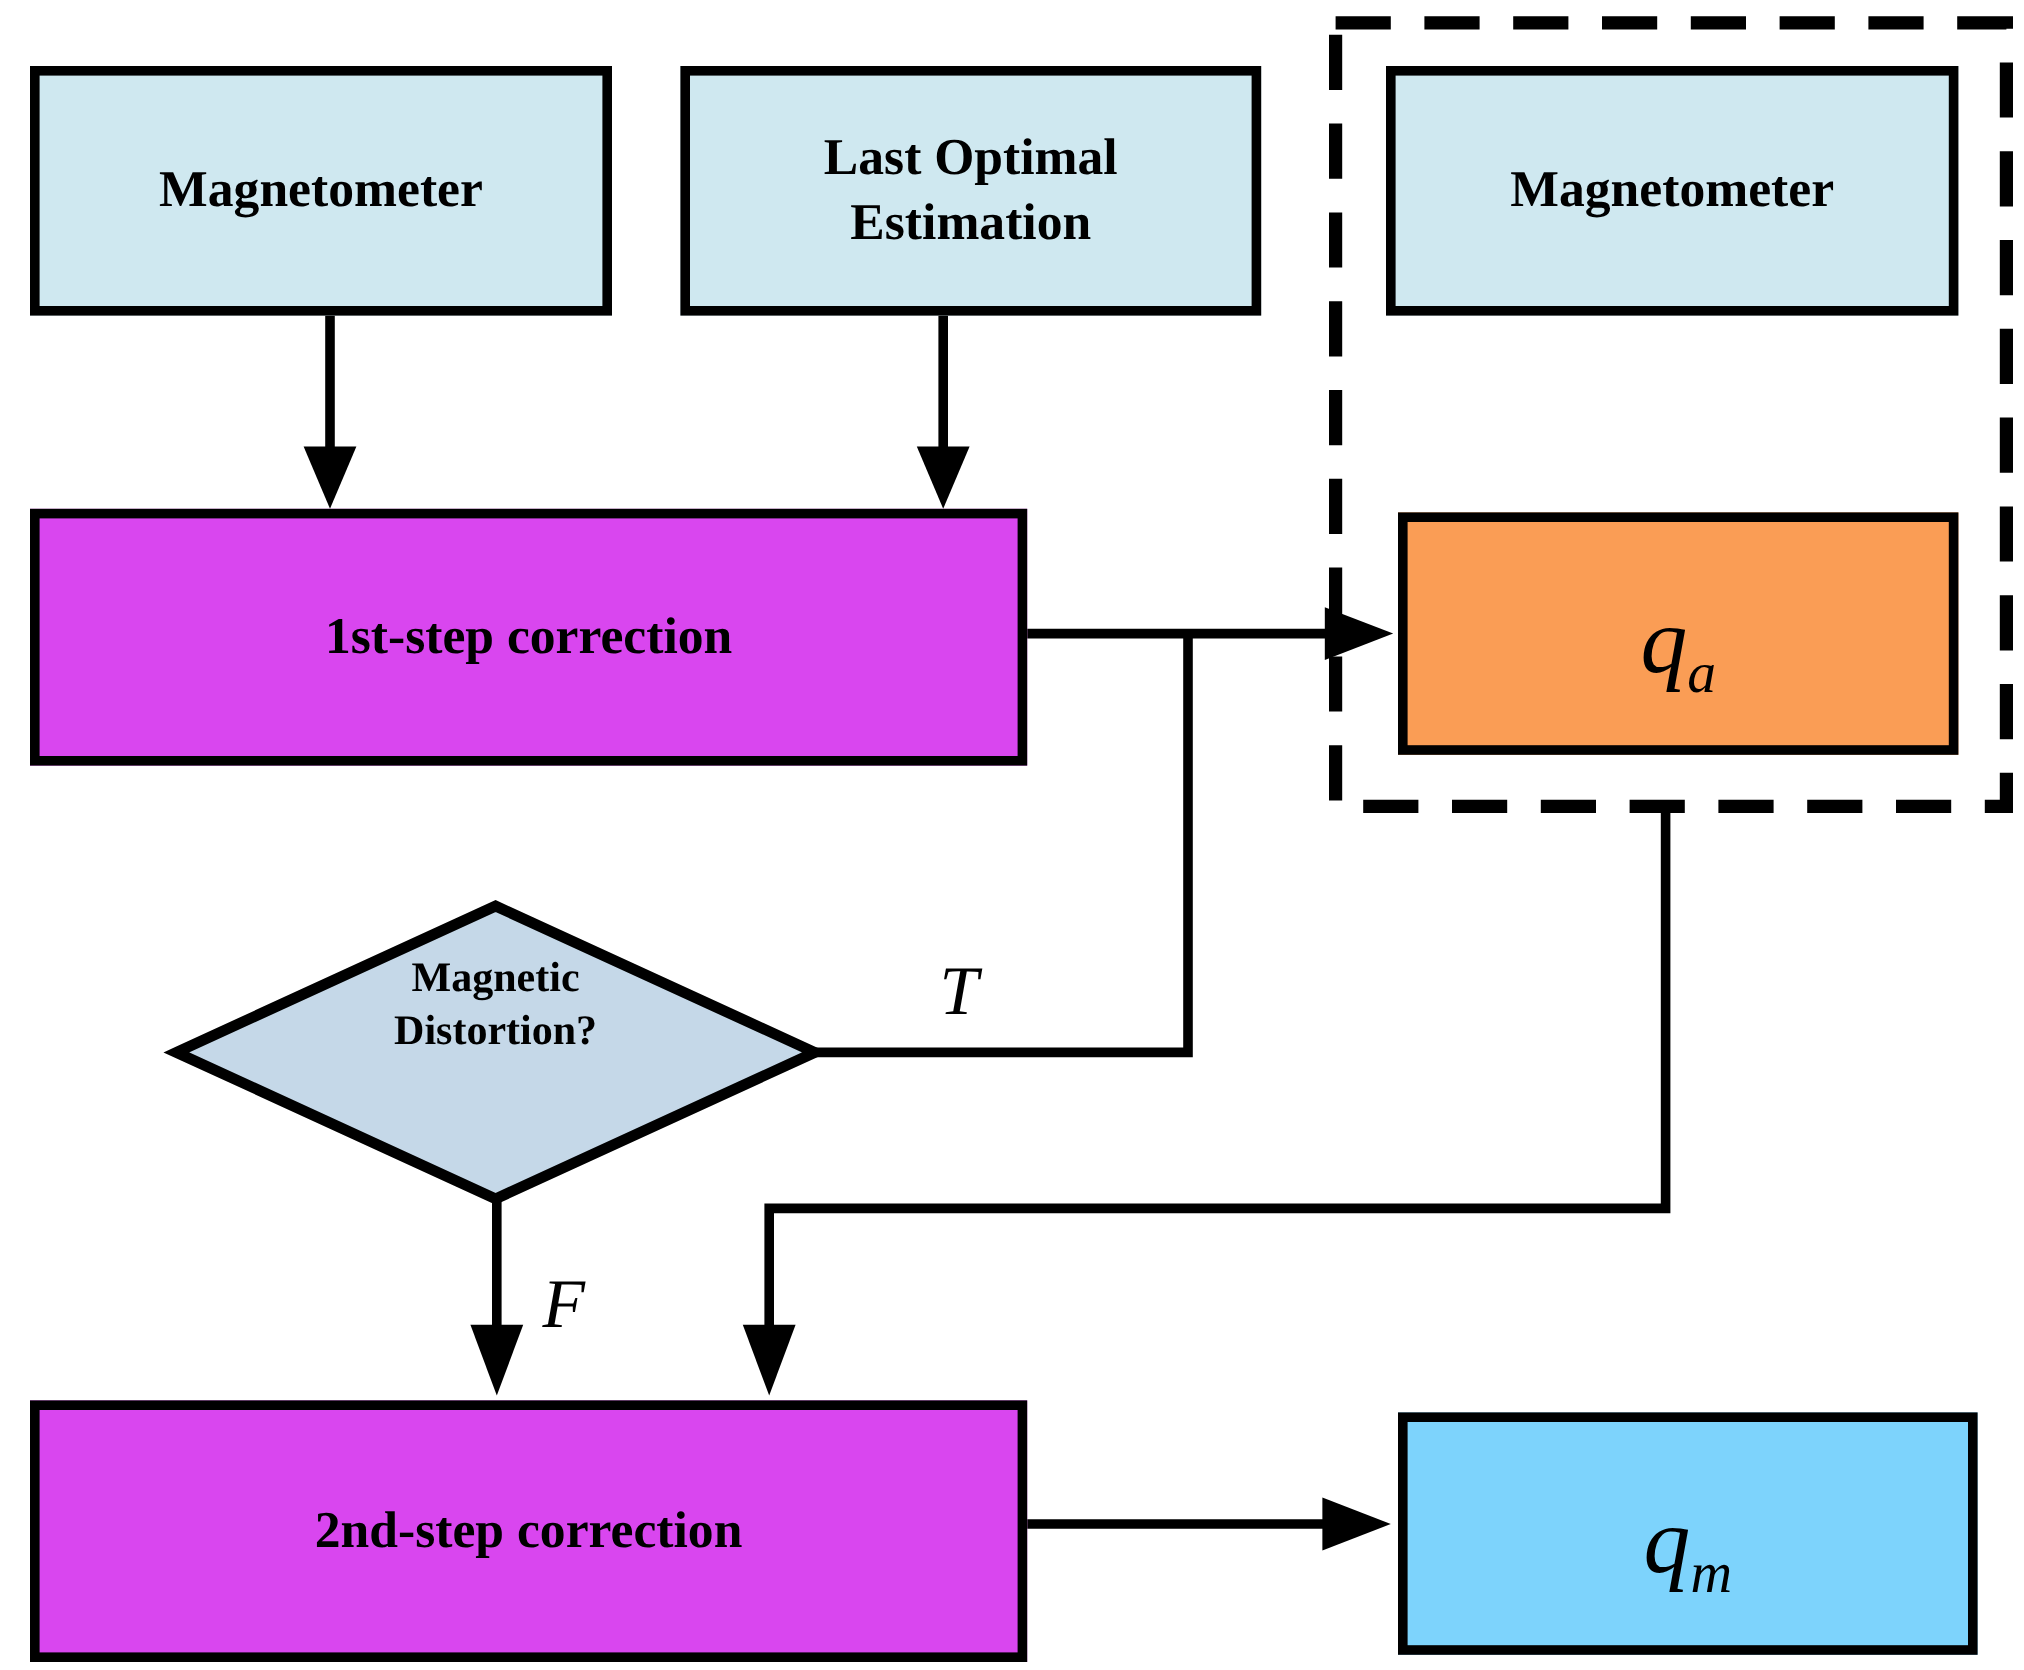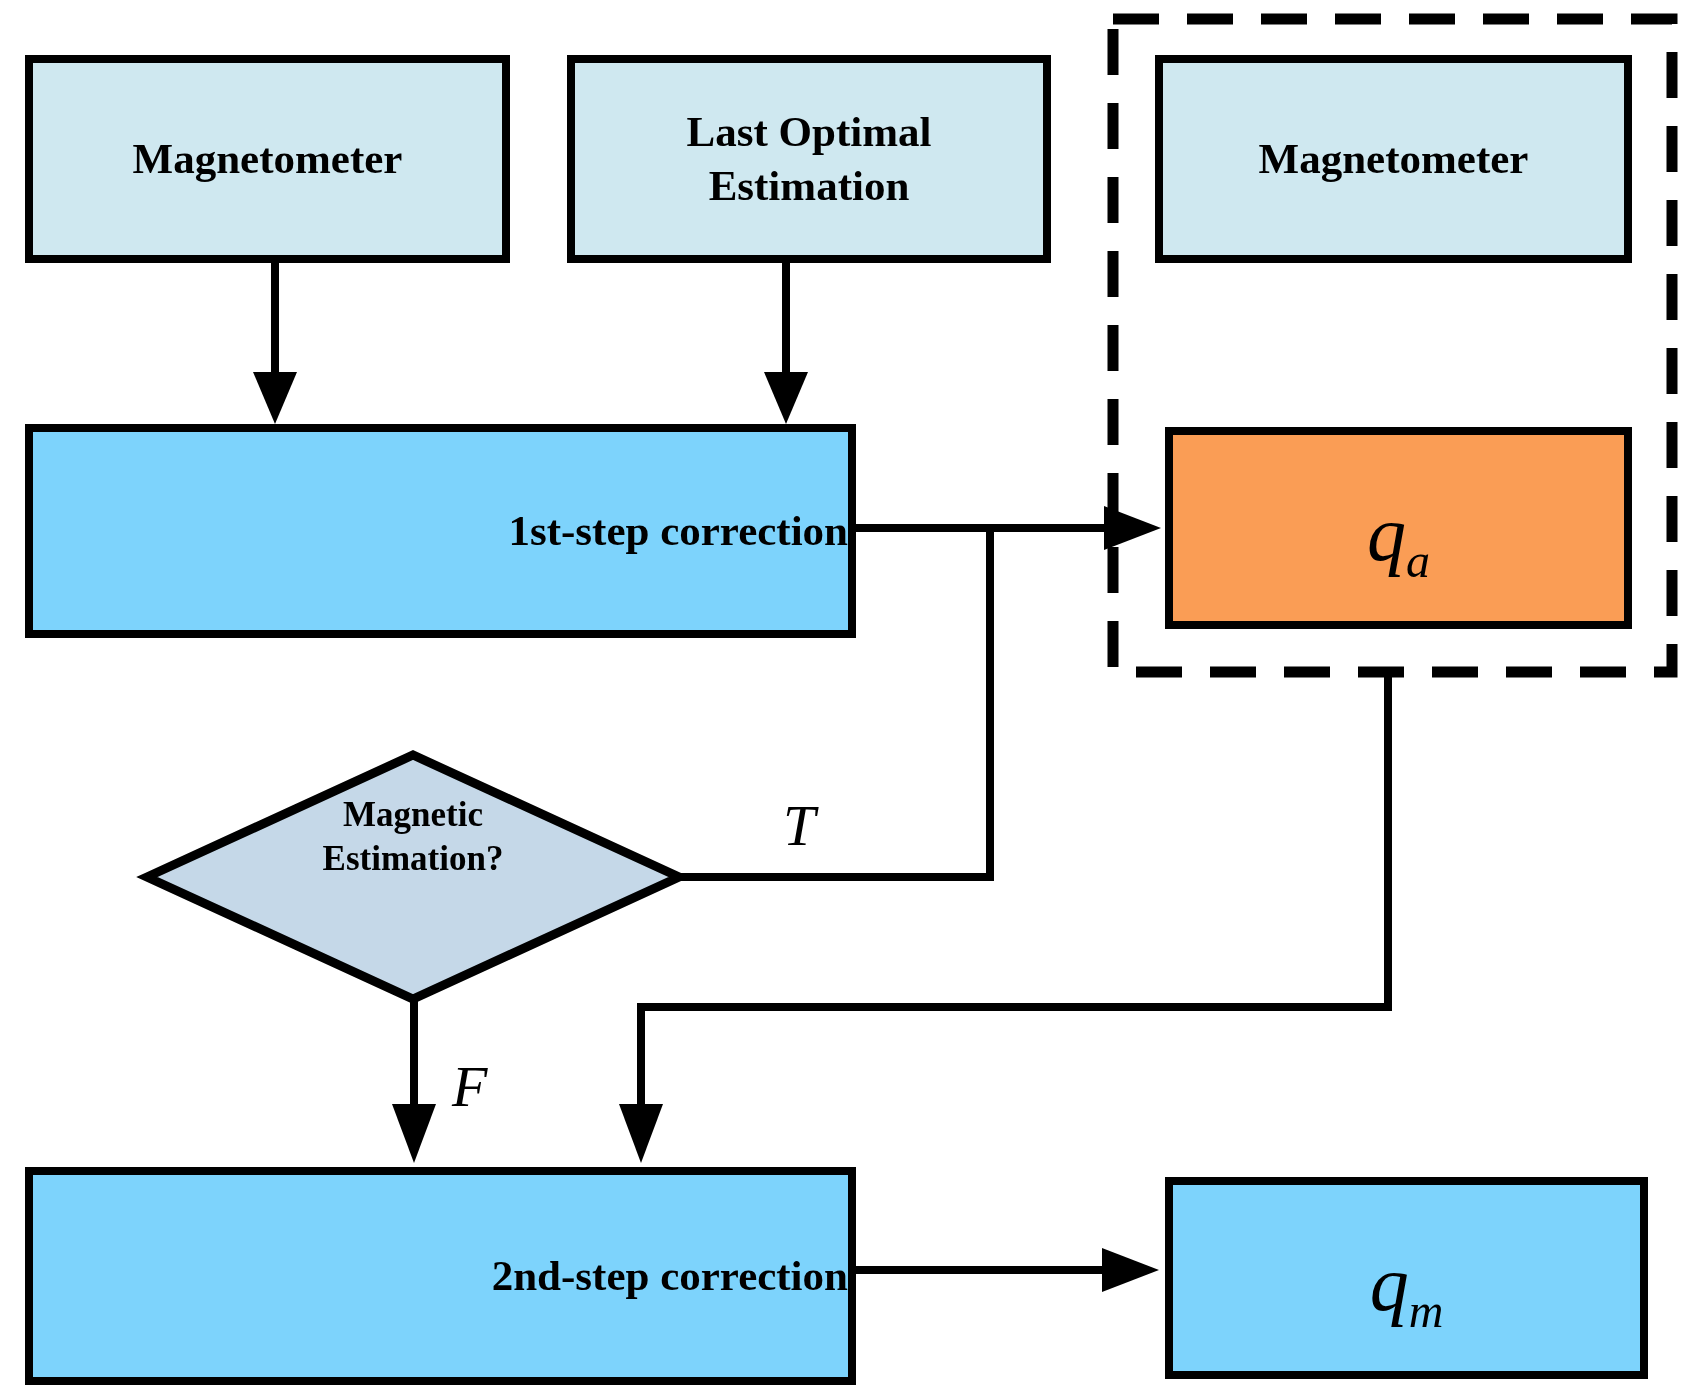--- a/index.html
+++ b/index.html
@@ -21,7 +21,7 @@
     font-size:43px;line-height:1.25;
   }
   .blue{background:#cfe8f0;}
-  .green{background:#7dd3fc;justify-content:flex-end;}
+  .green{background:#d946ef;}
   .qa{background:#fa9d55;}
   .qm{background:#7dd3fc;}
   .qtext{

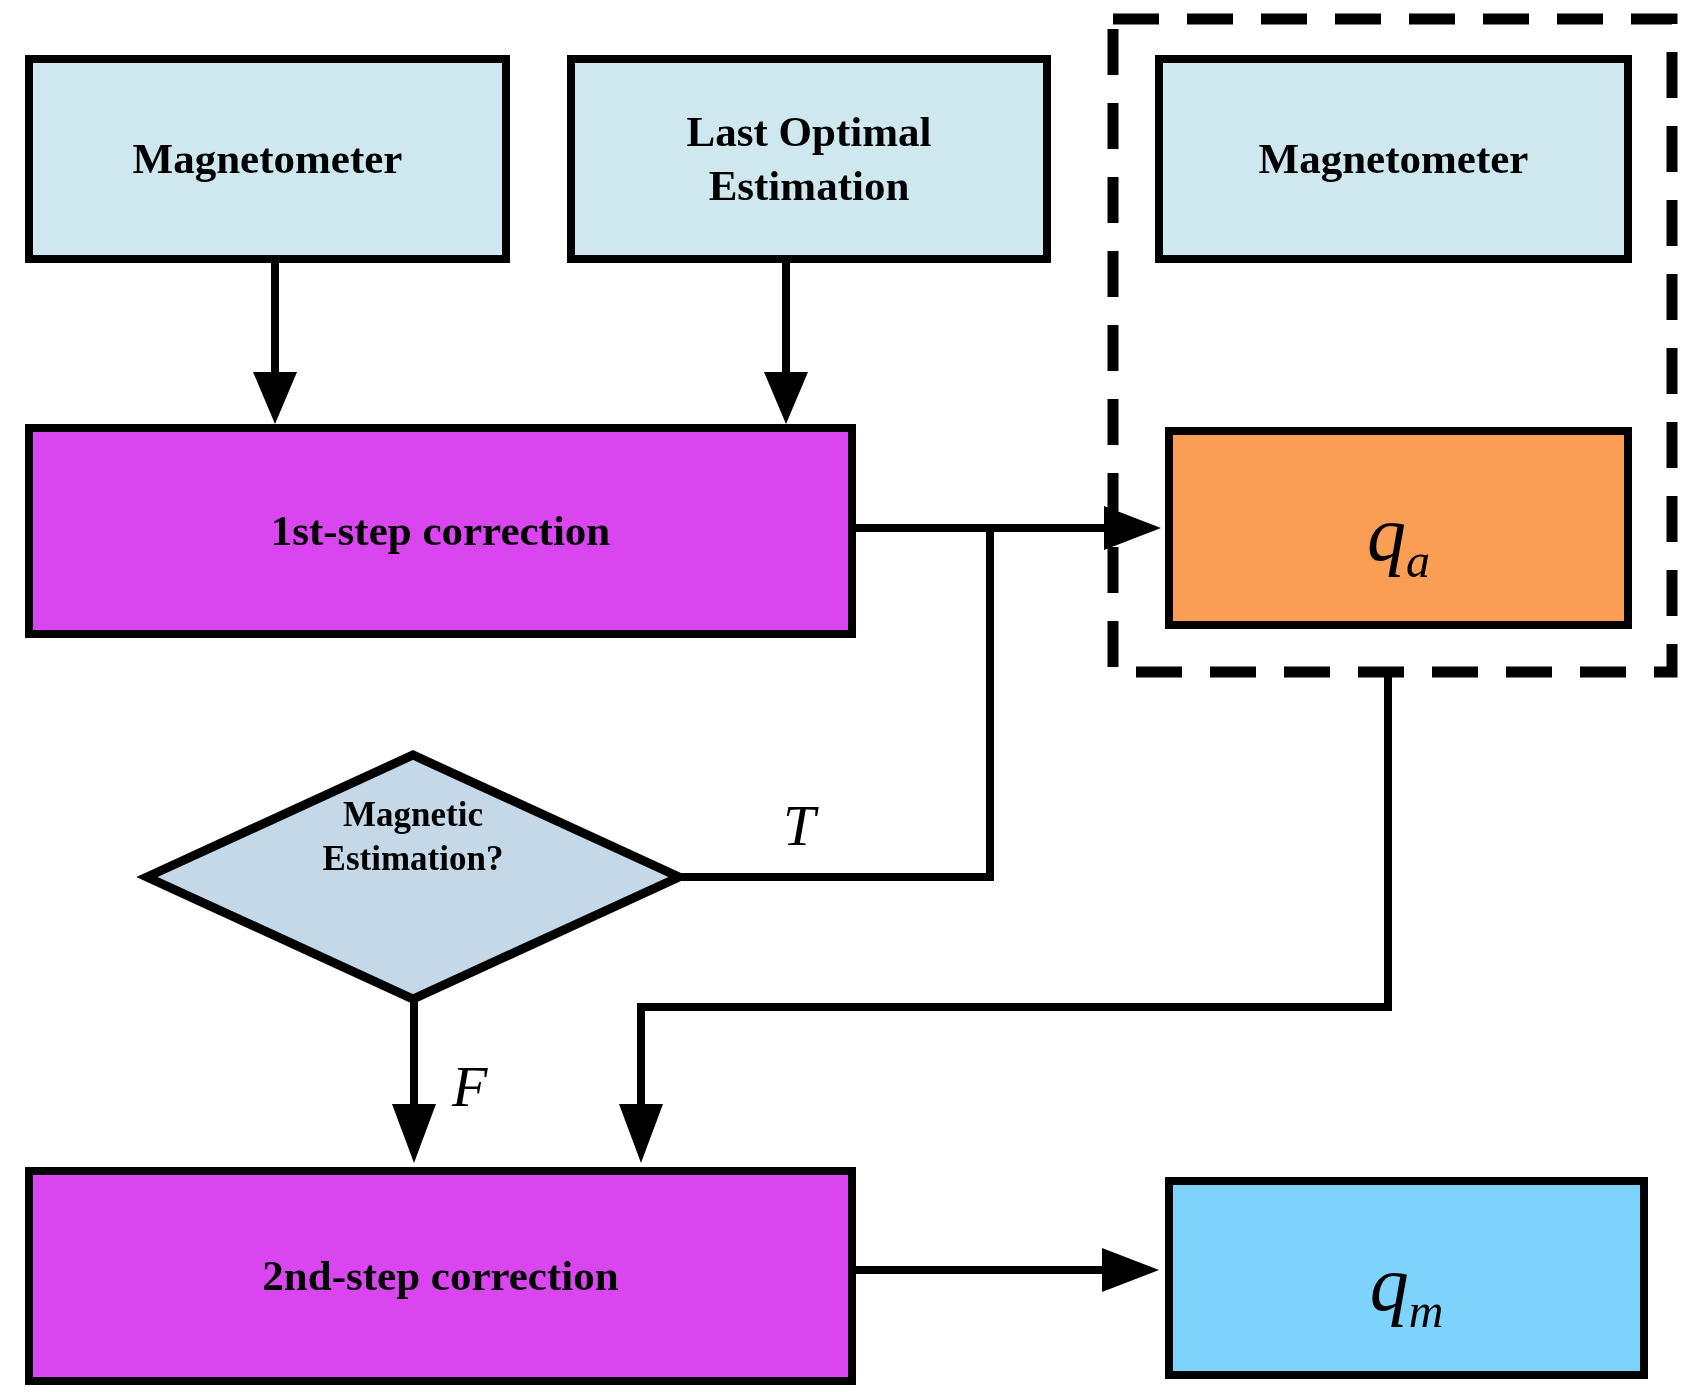--- a/index.html
+++ b/index.html
@@ -108,7 +108,7 @@
 
   <div class="diamond-label" style="left:213px;top:793px;">
     <span>Magnetic</span><br>
-    <span>Estimation?</span>
+    <span>Distortion?</span>
   </div>
 
   <div class="floatlabel" style="left:783px;top:797px;">T</div>

